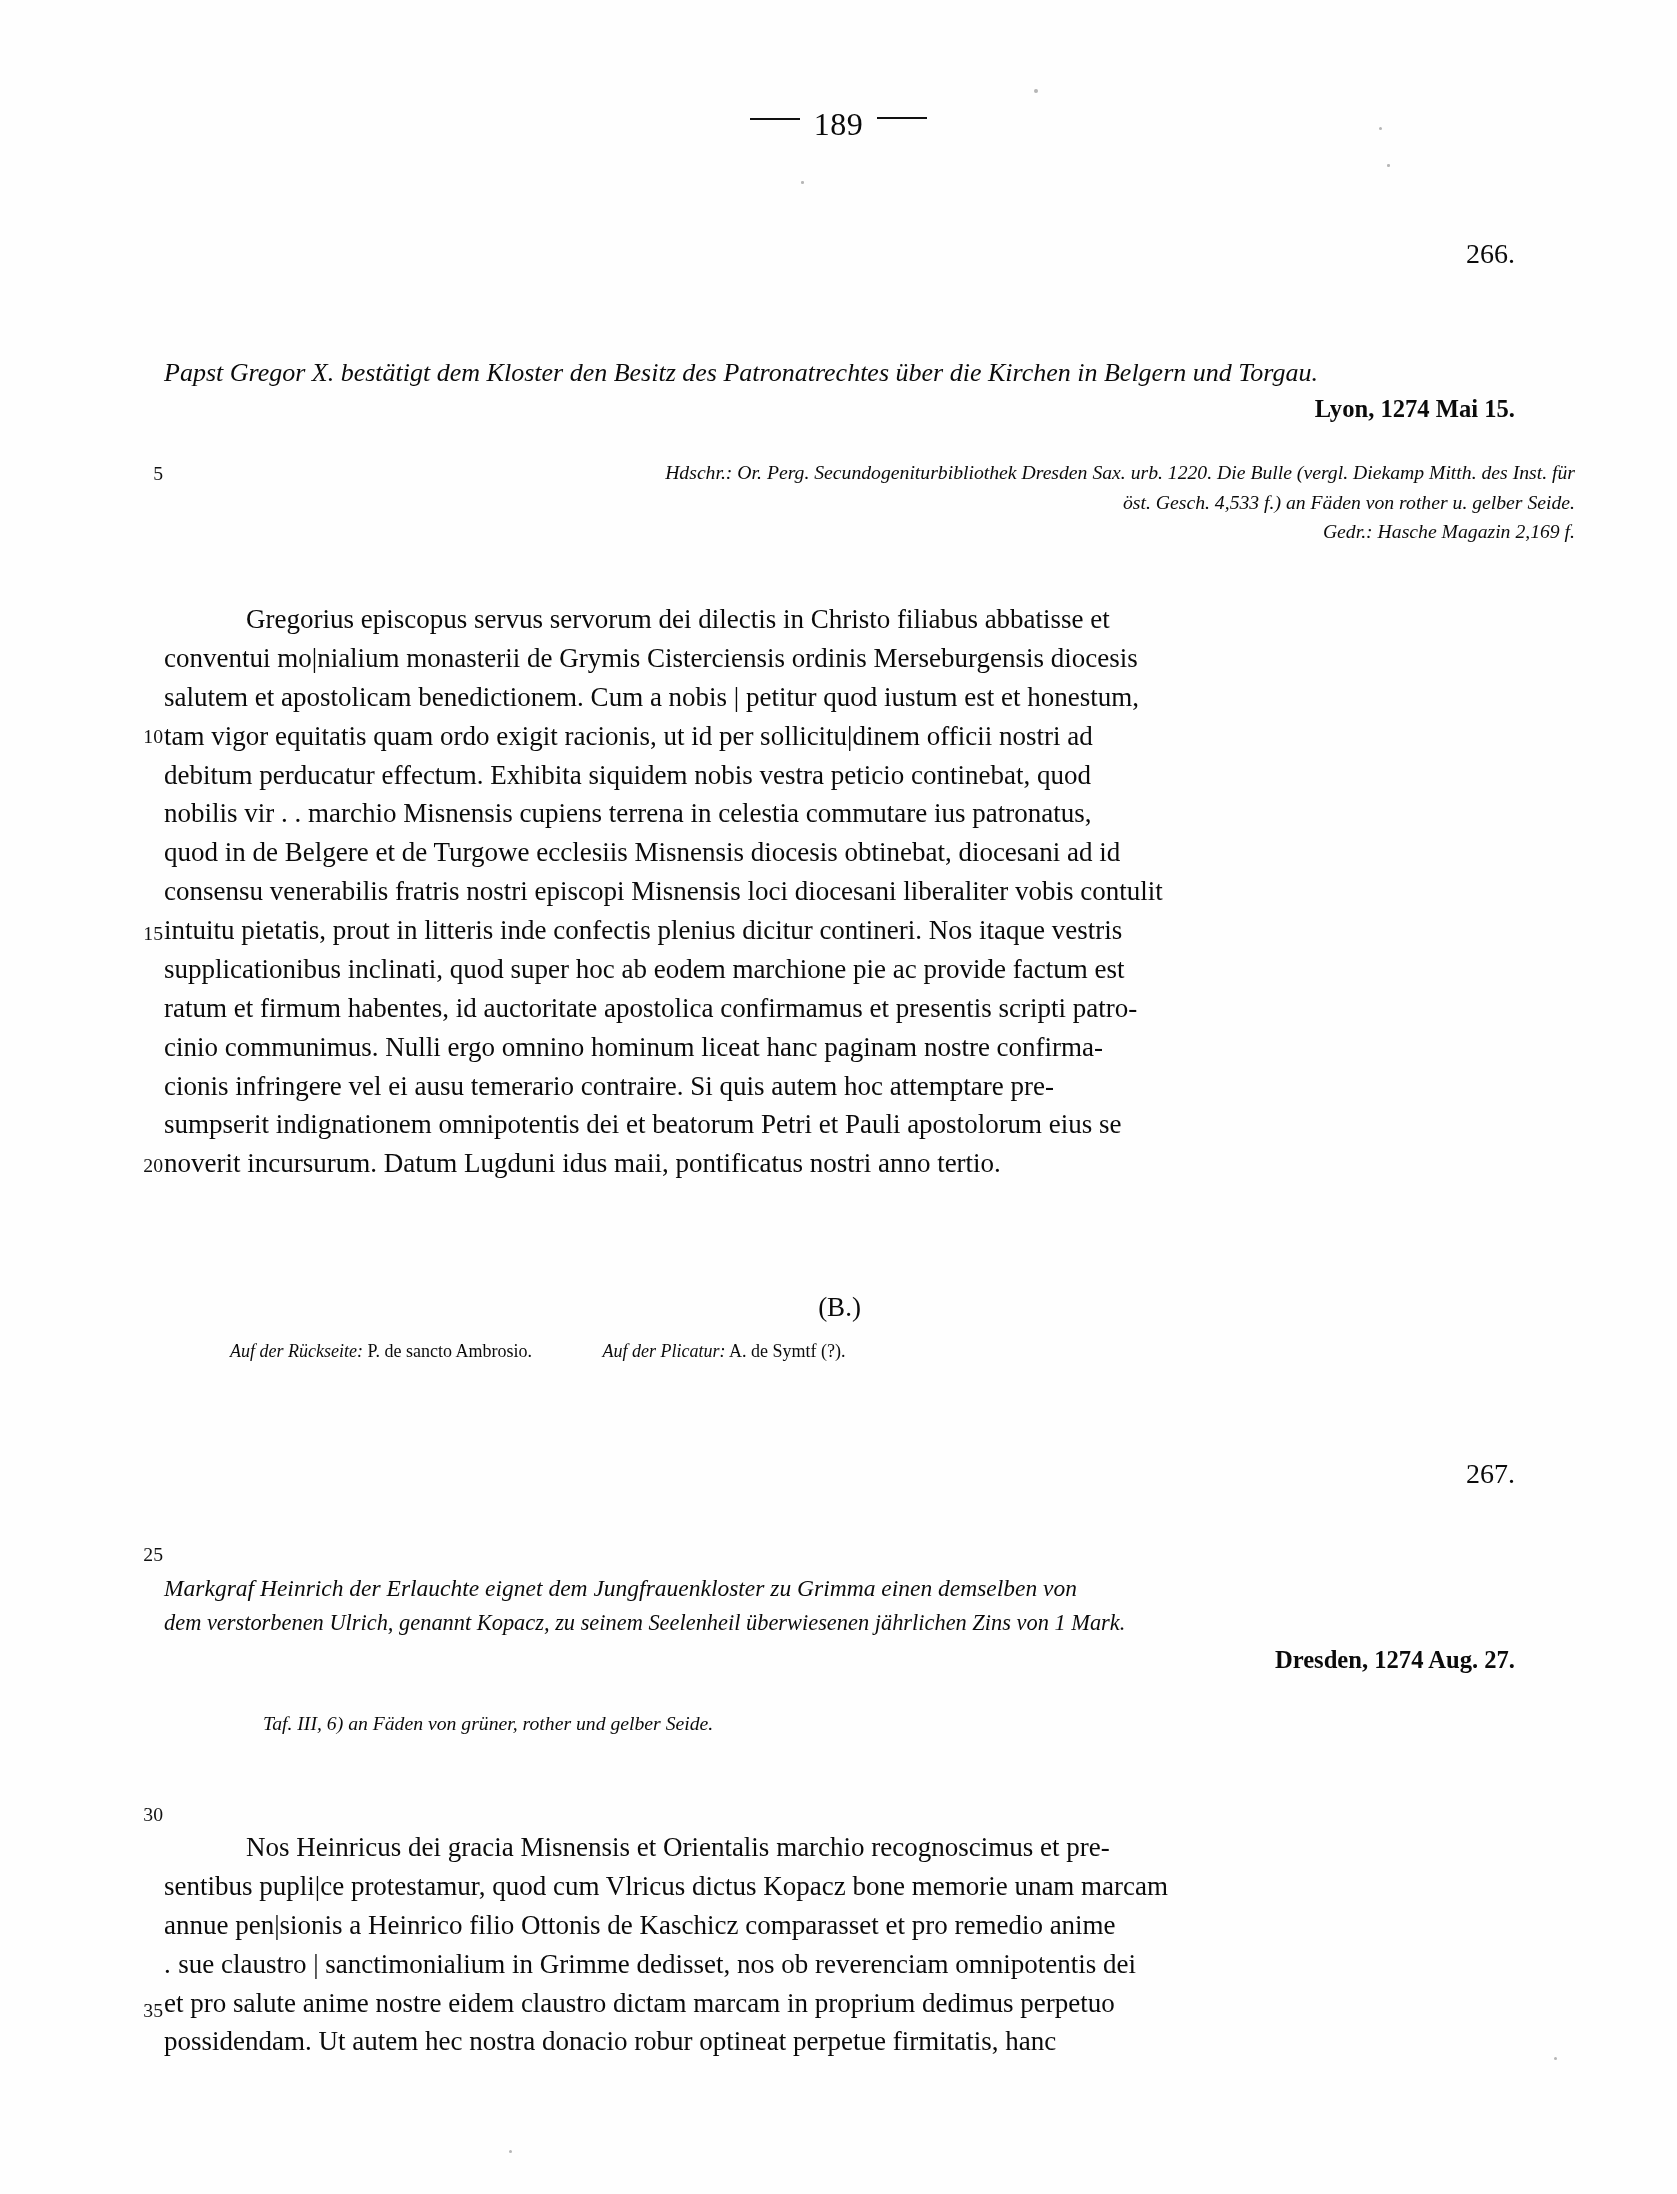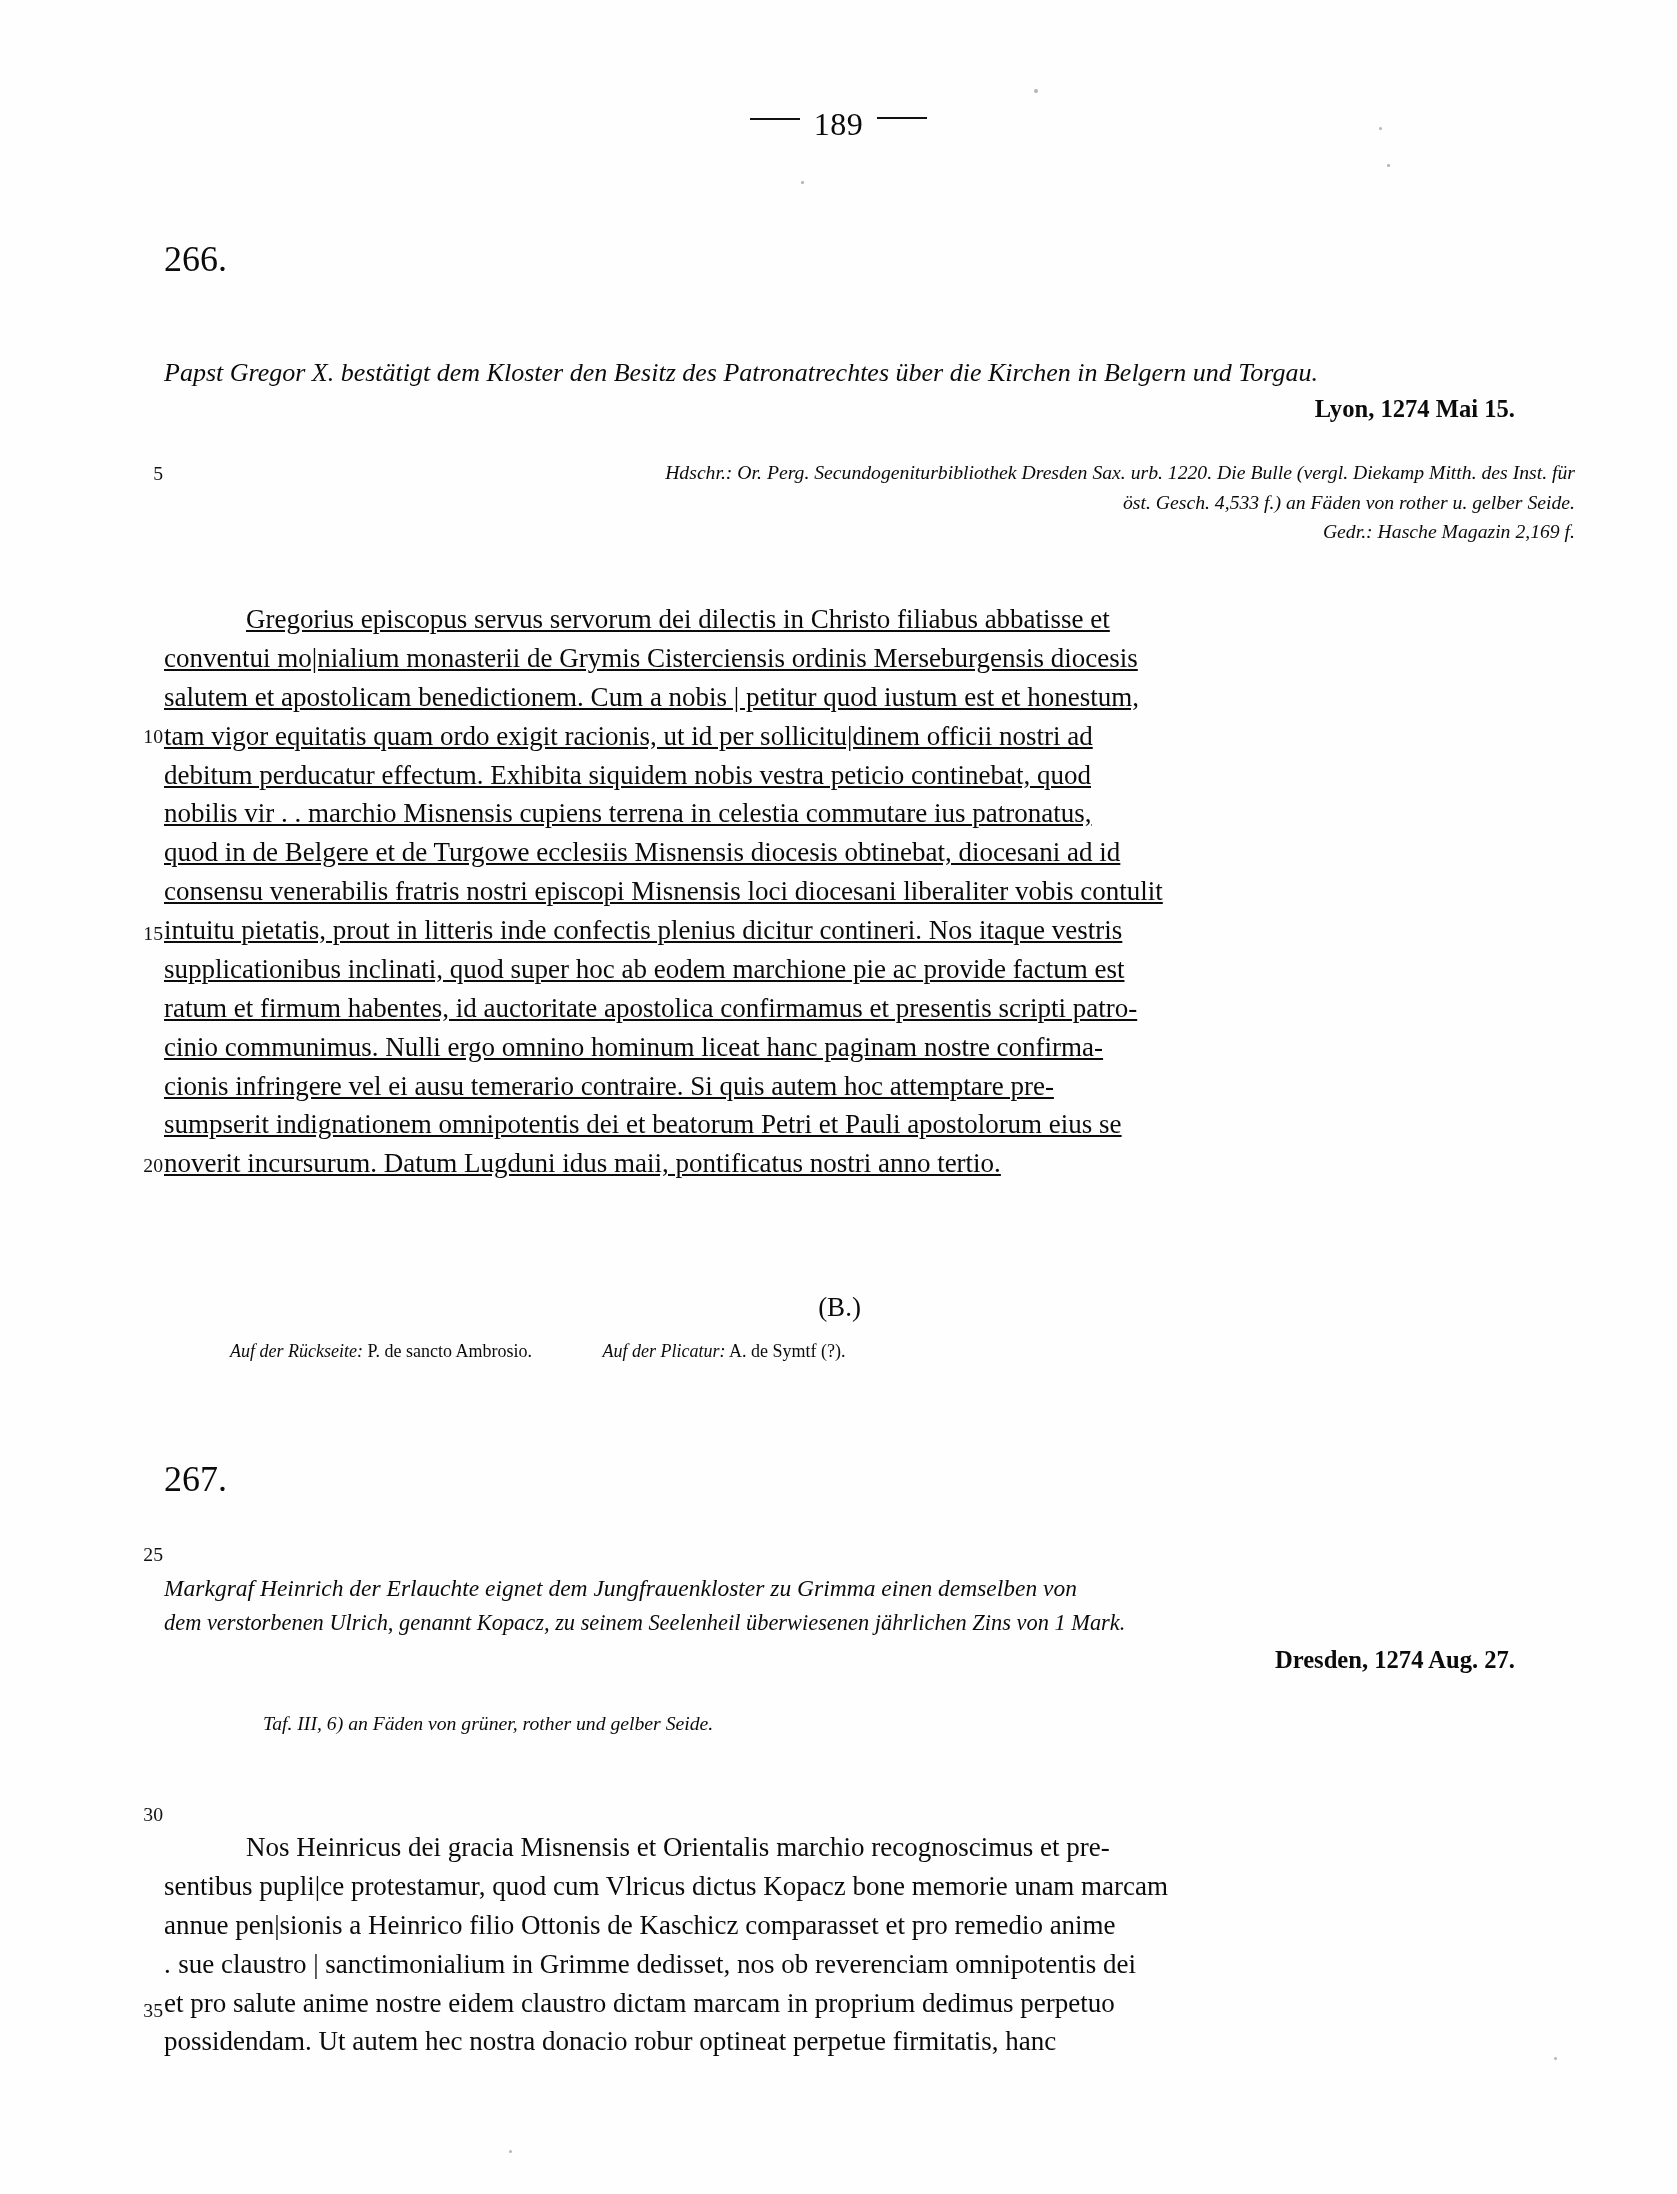--- a/index.html
+++ b/index.html
@@ -64,8 +64,8 @@
     margin-top: 34px;
   }
   .doc-num {
-    text-align: left;
-    font-size: 36px;
+    text-align: right;
+    font-size: 28px;
     margin: 0;
   }
   .regest {

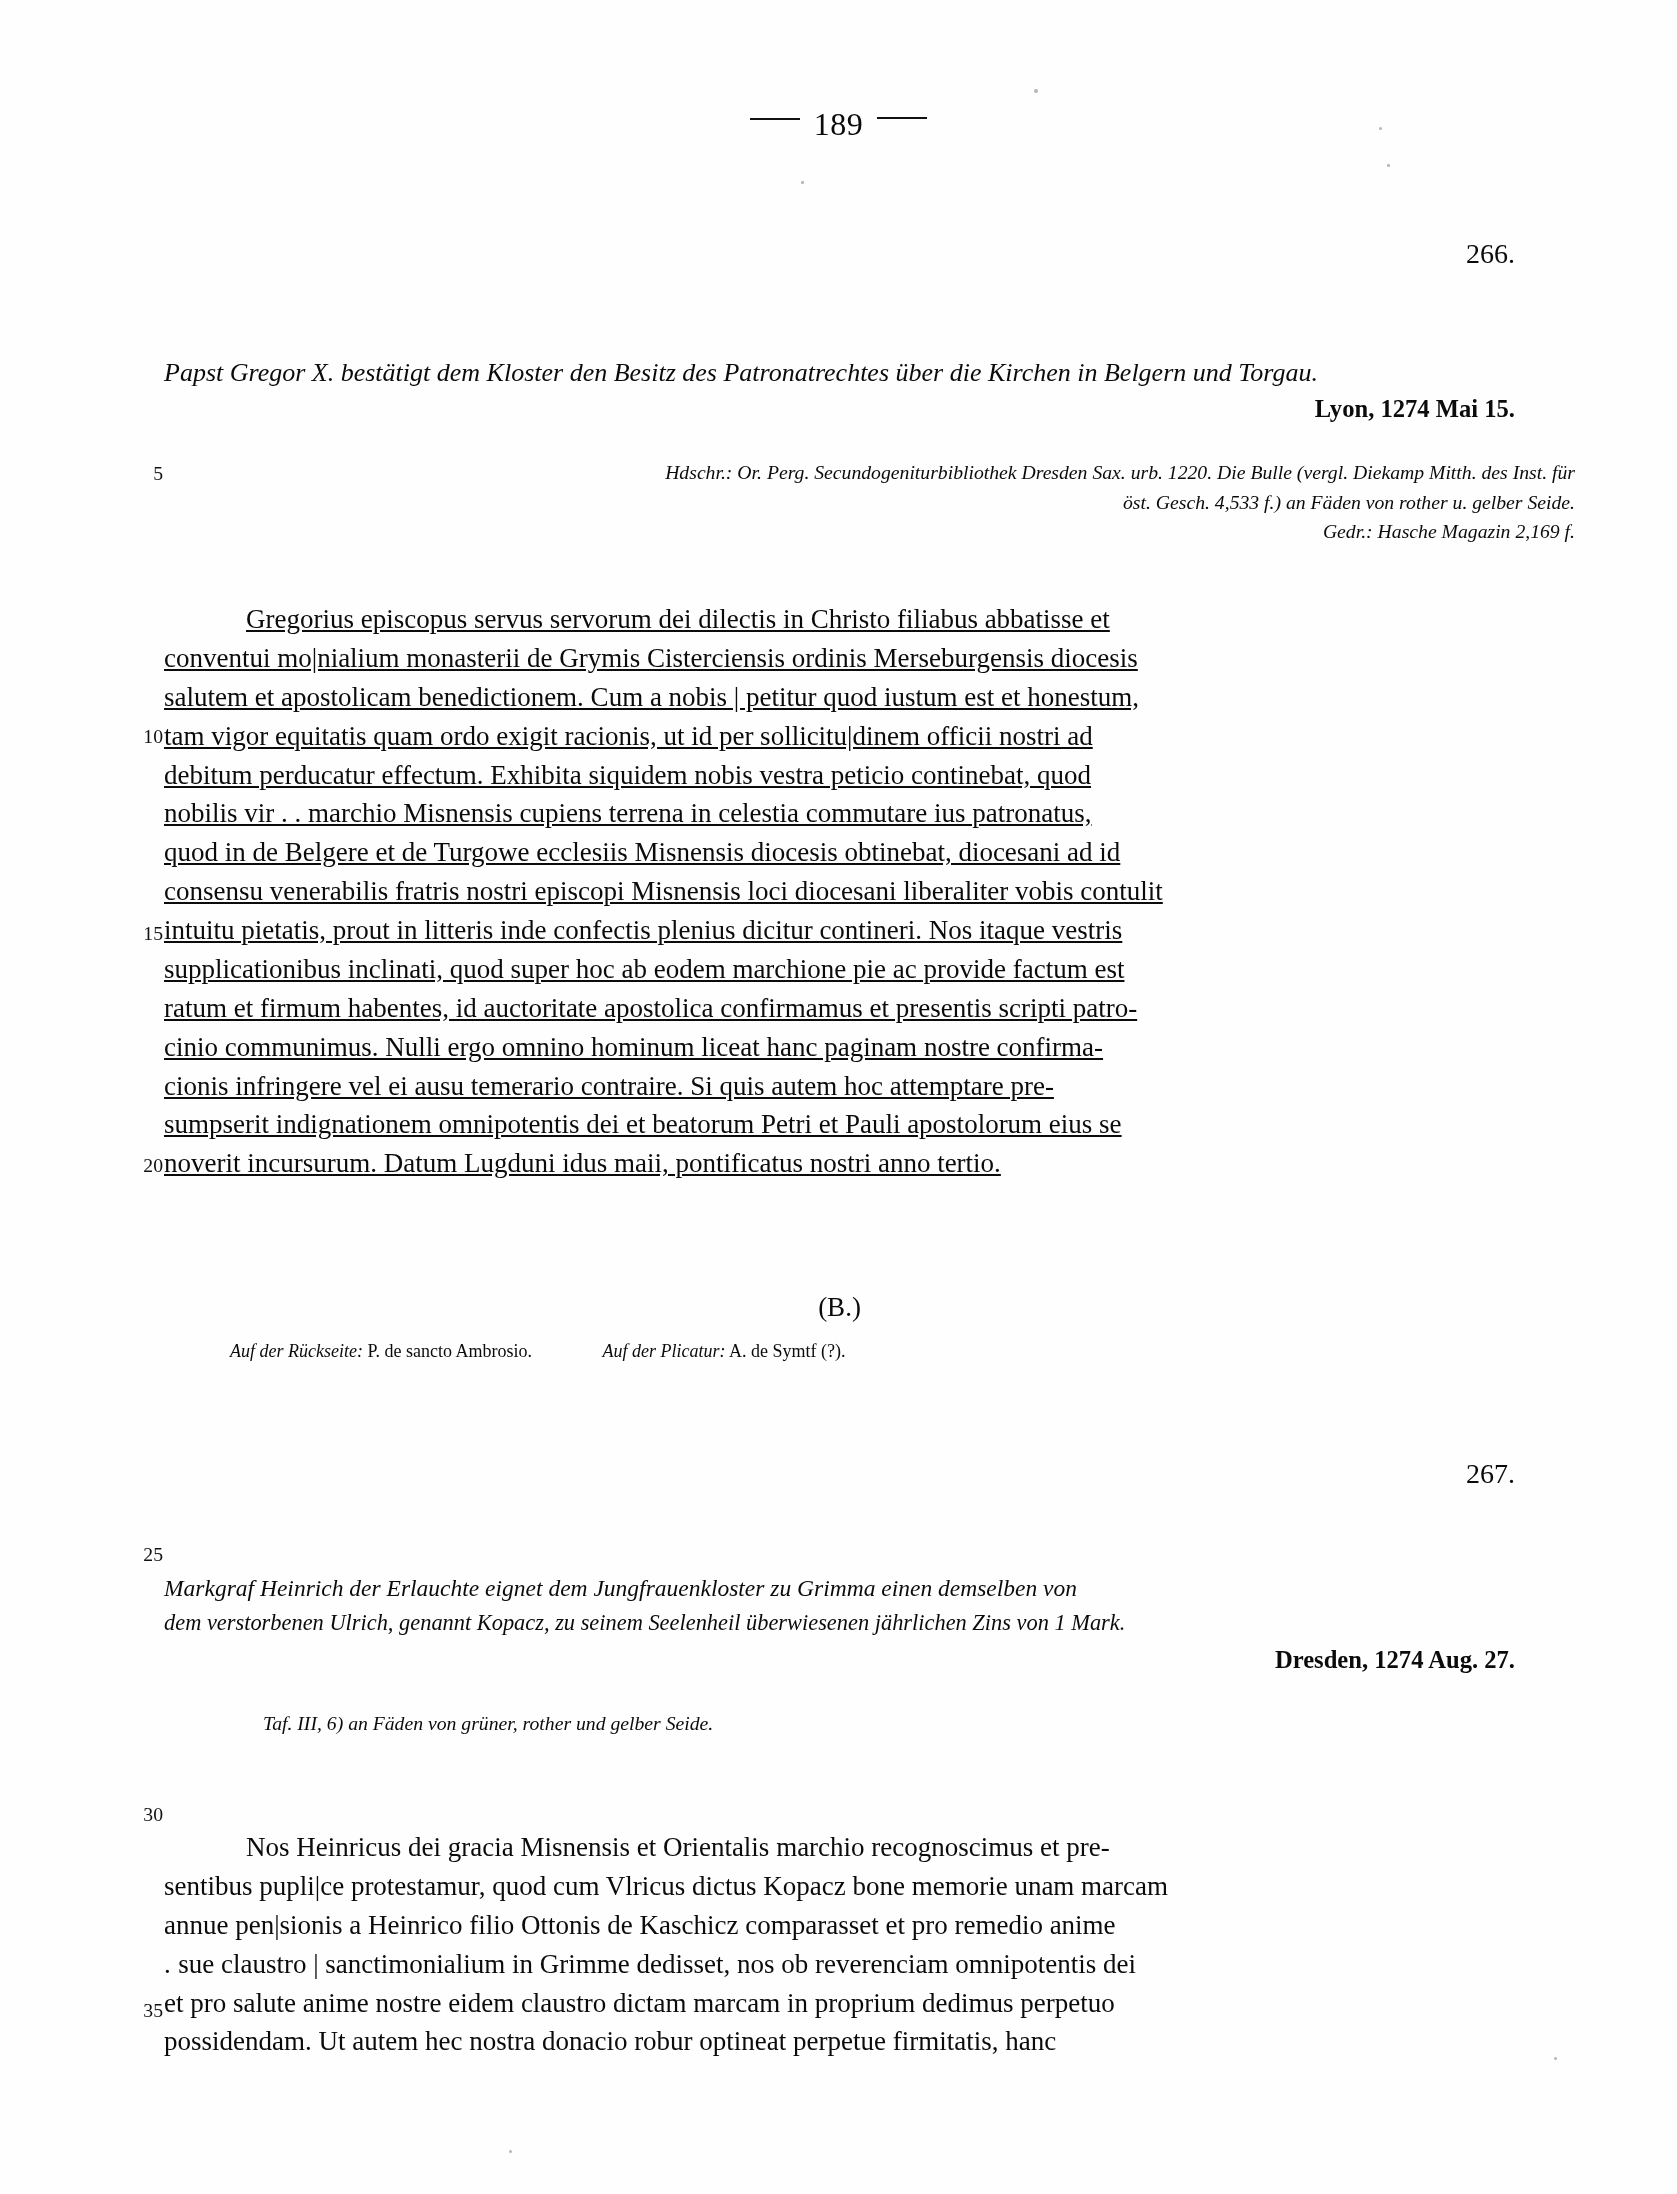--- a/index.html
+++ b/index.html
@@ -175,7 +175,7 @@
   </div>
   <div class="linenum" style="top:462px;">5</div>
 
-  <div class="col body-text" style="top:566px;text-decoration:underline;">
+  <div class="col body-text" style="top:566px;">
     <div><span class="indent"></span><span>Gregorius episcopus servus servorum dei dilectis in Christo filiabus abbatisse et</span></div>
     <div>conventui mo|nialium monasterii de Grymis Cisterciensis ordinis Merseburgensis diocesis</div>
     <div>salutem et apostolicam benedictionem.  Cum a nobis | petitur quod iustum est et honestum,</div>

